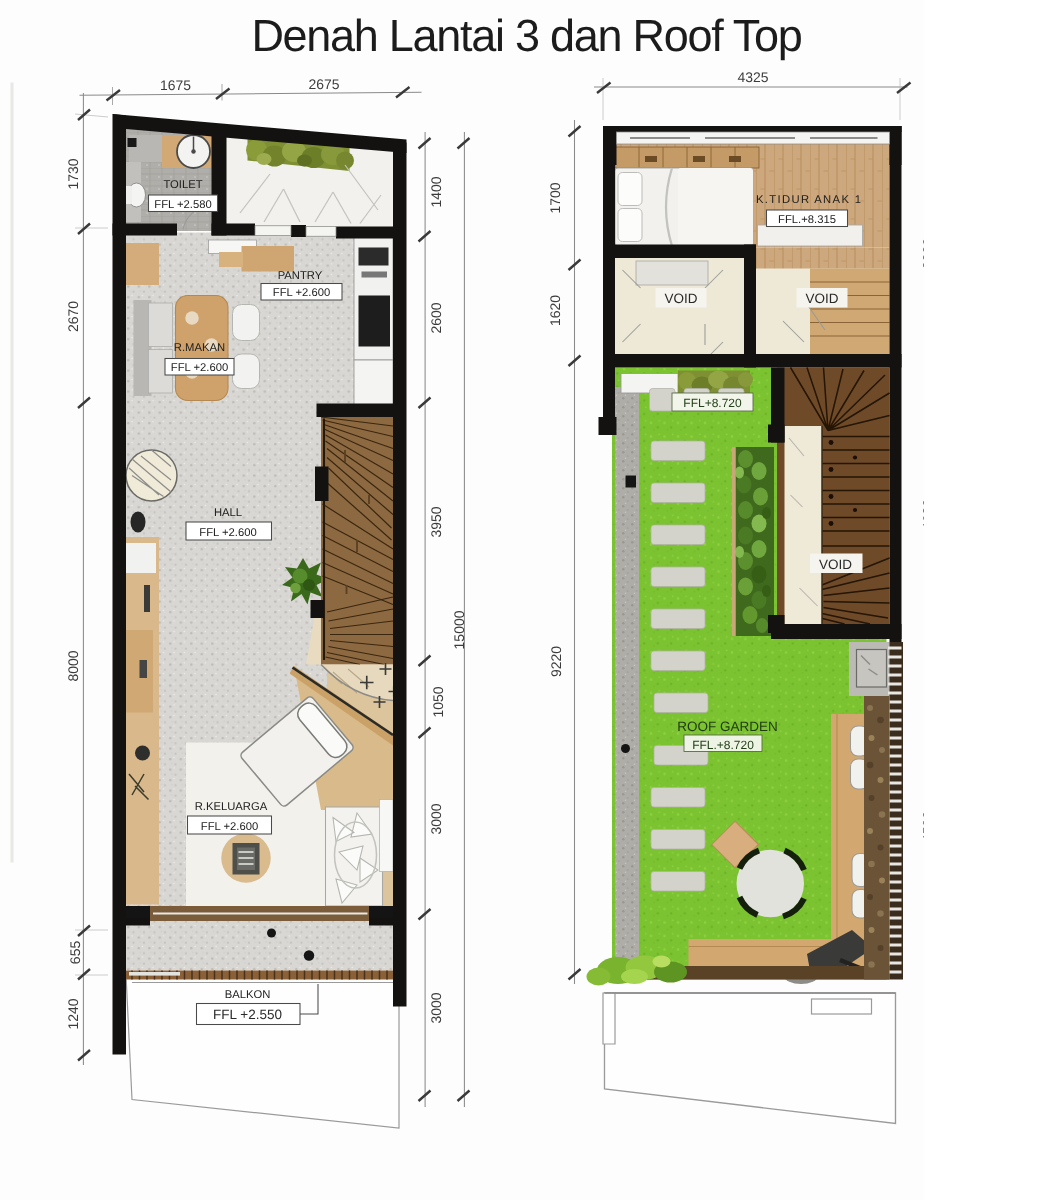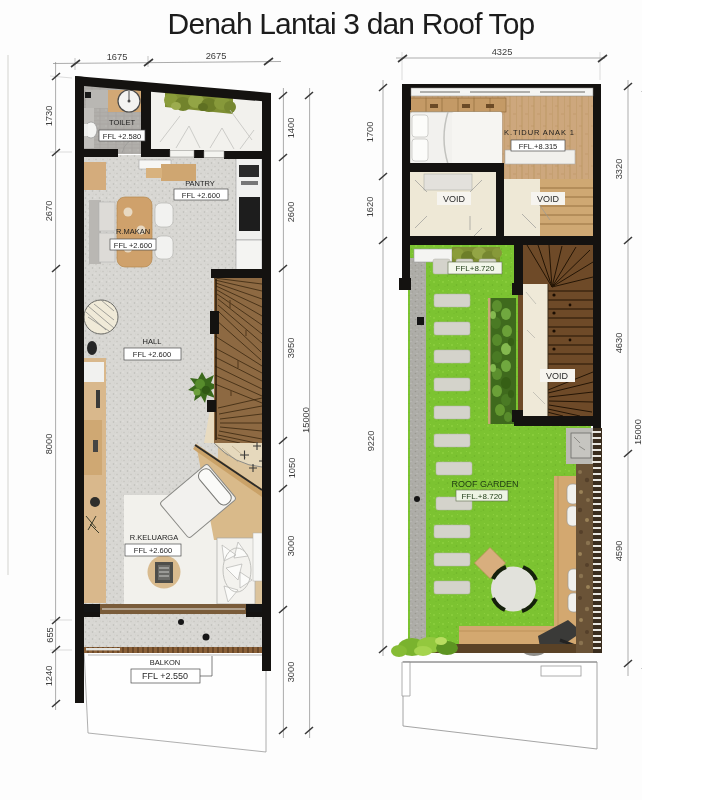--- a/index.html
+++ b/index.html
@@ -3,7 +3,7 @@
 <meta charset="utf-8">
 <style>
 html,body{margin:0;padding:0;background:#ffffff;}
-#page{position:relative;width:616px;height:800px;background:#0ea5e9;overflow:hidden;font-family:"Liberation Sans",sans-serif;padding-left:26px;}
+#page{position:relative;width:616px;height:800px;background:#0ea5e9;overflow:hidden;font-family:"Liberation Sans",sans-serif;}
 svg{position:absolute;top:0;left:0;}
 .dim{font-family:"Liberation Sans",sans-serif;font-size:9.3px;fill:#3c3c3c;}
 .lbl{font-family:"Liberation Sans",sans-serif;font-size:7.5px;fill:#1d1d1d;}

